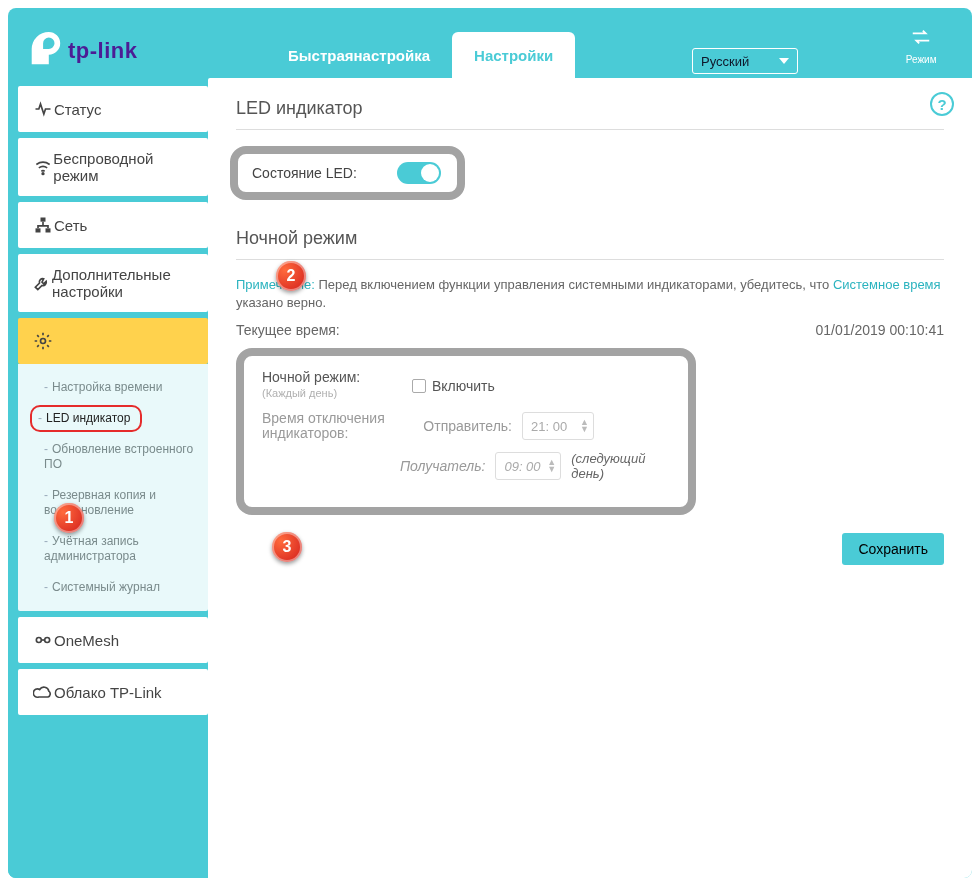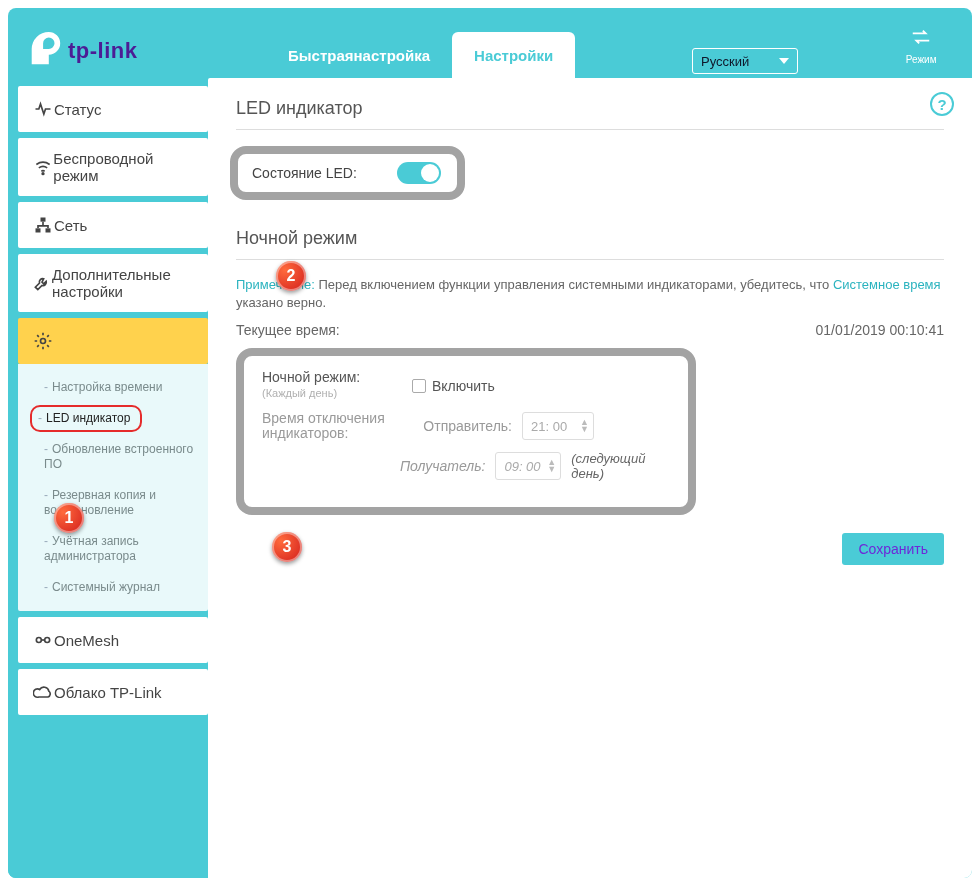--- a/index.html
+++ b/index.html
@@ -74,7 +74,7 @@
 
   .checkbox { width: 14px; height: 14px; border: 1px solid #aaa; border-radius: 2px; display: inline-block; vertical-align: middle; margin-right: 6px; cursor: pointer; }
 
-  .save-btn { float: right; margin-top: 18px; background: #4acbd6; color: #6d28d9; border: none; border-radius: 3px; padding: 8px 16px; font-size: 14px; cursor: pointer; }
+  .save-btn { float: right; margin-top: 18px; background: #4acbd6; color: #000000; border: none; border-radius: 3px; padding: 8px 16px; font-size: 14px; cursor: pointer; }
 
   
   .badge { position: absolute; width: 30px; height: 30px; border-radius: 50%; background: radial-gradient(circle at 30% 30%, #ff6a3c, #d11b1b); color: #fff; display: flex; align-items: center; justify-content: center; font-weight: 700; font-size: 16px; box-shadow: 0 2px 4px rgba(0,0,0,.4), inset 0 0 0 2px rgba(255,255,255,.4); z-index: 50; }

